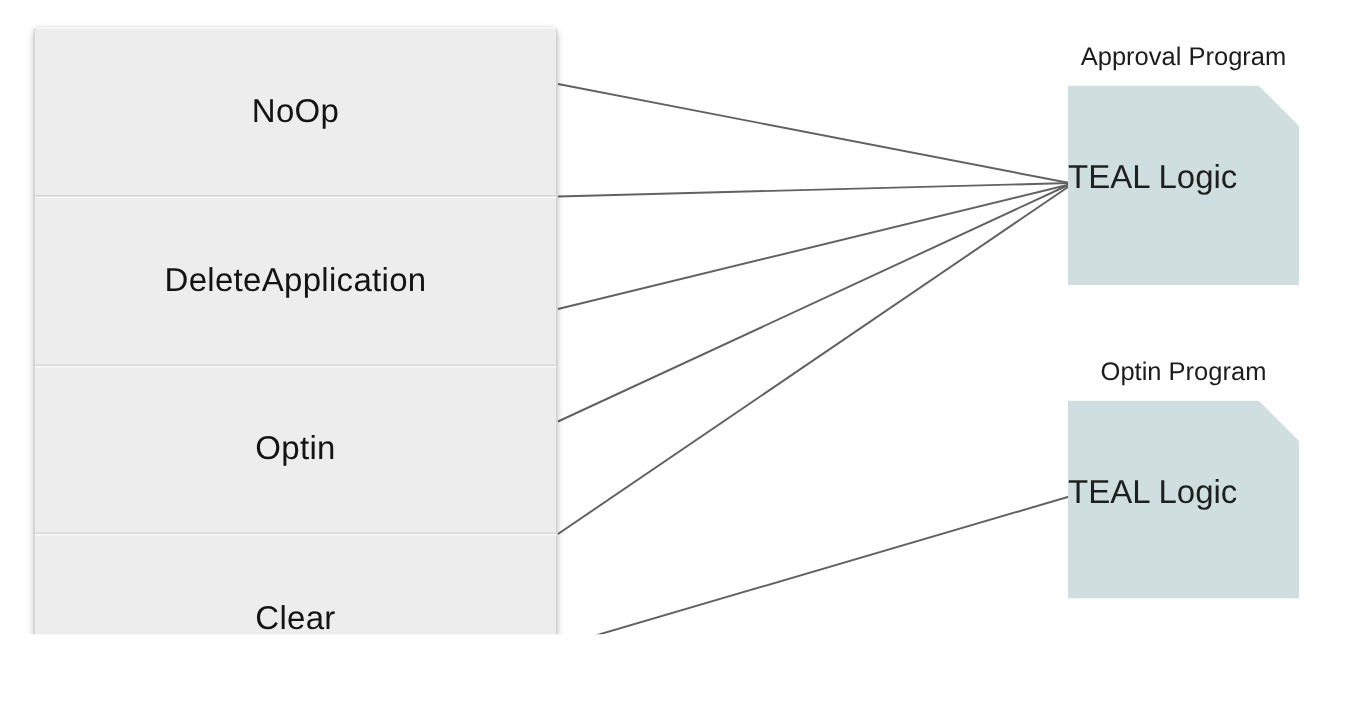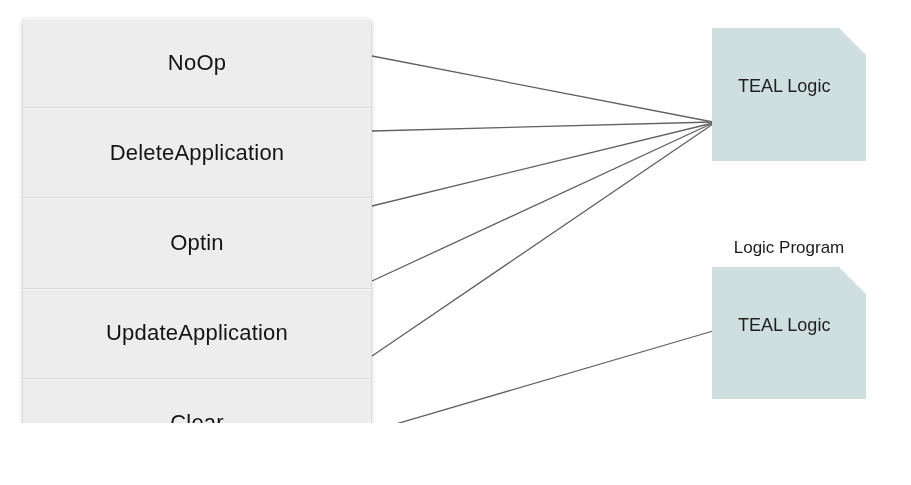--- a/index.html
+++ b/index.html
@@ -115,6 +115,7 @@
   </div>
 
   <div class="program-group approval">
+    <div class="program-title">Approval Program</div>
     <div class="program-box">
       <span>TEAL Logic</span>
     </div>

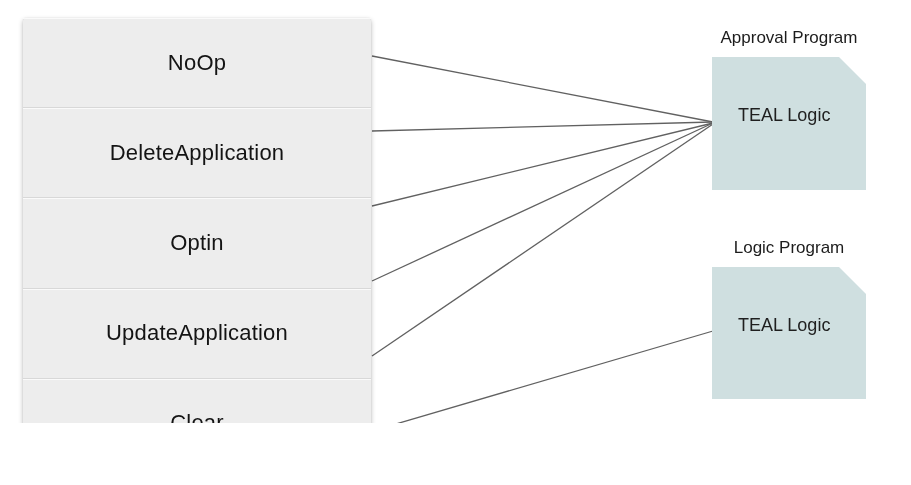--- a/index.html
+++ b/index.html
@@ -76,9 +76,9 @@
   .program-group.approval .program-box { height: 133px; }
   .program-group.clear    .program-box { height: 132px; }
   .program-box span {
-    font-size: 18px;
+    font-size: 22px;
     color: #1f1f1f;
-    margin: 48px 0 0 26px;
+    margin: 48px 0 0 0;
     white-space: nowrap;
   }
 </style>

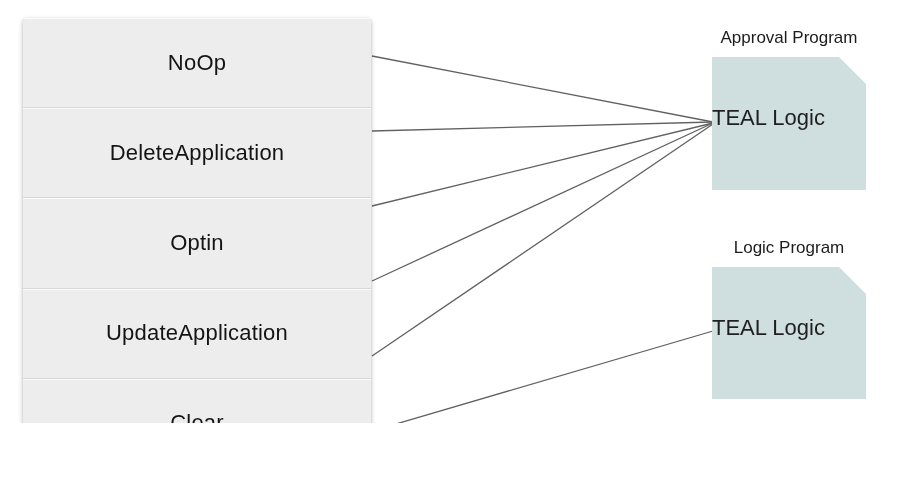--- a/index.html
+++ b/index.html
@@ -122,7 +122,7 @@
   </div>
 
   <div class="program-group clear">
-    <div class="program-title">Logic Program</div>
+    <div class="program-title">Optin Program</div>
     <div class="program-box">
       <span>TEAL Logic</span>
     </div>

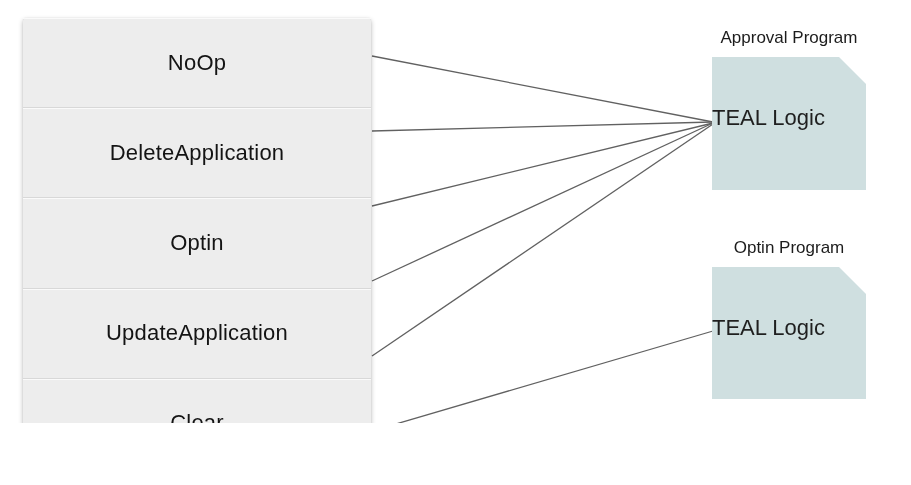--- a/index.html
+++ b/index.html
@@ -107,9 +107,6 @@
       <span>Optin</span>
     </div>
     <div class="op-row">
-      <span>UpdateApplication</span>
-    </div>
-    <div class="op-row">
       <span>Clear</span>
     </div>
   </div>

